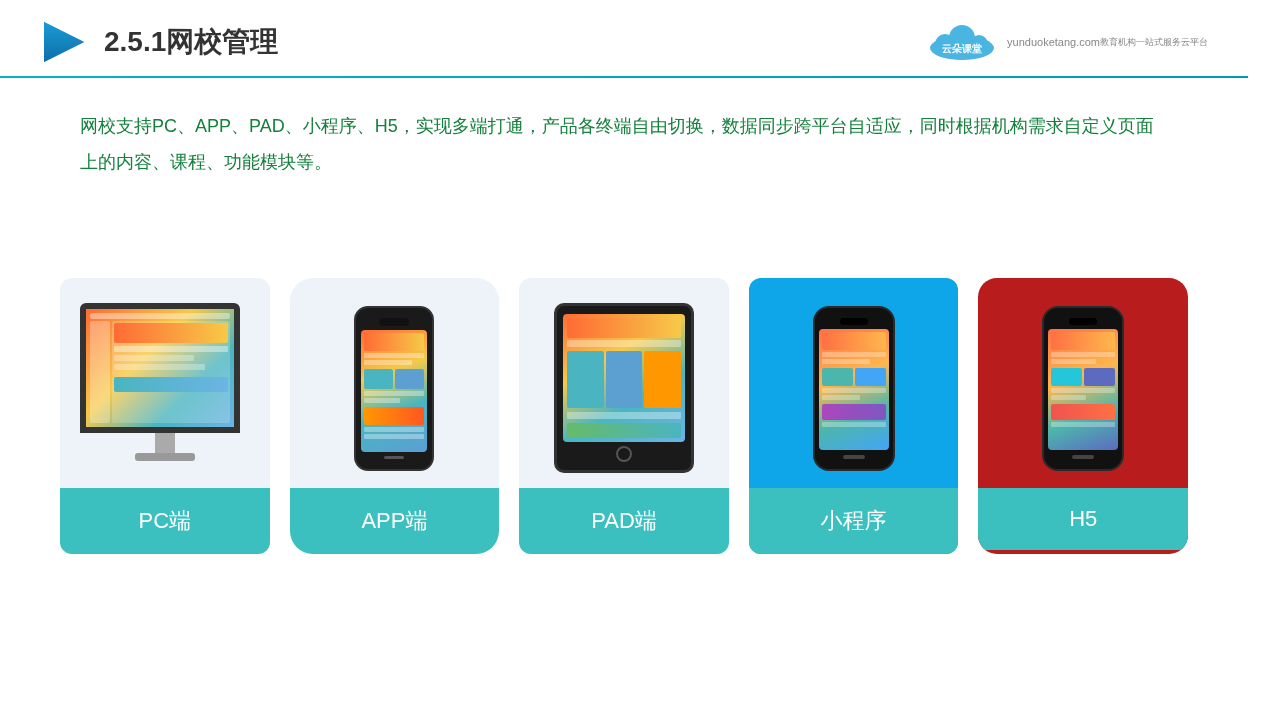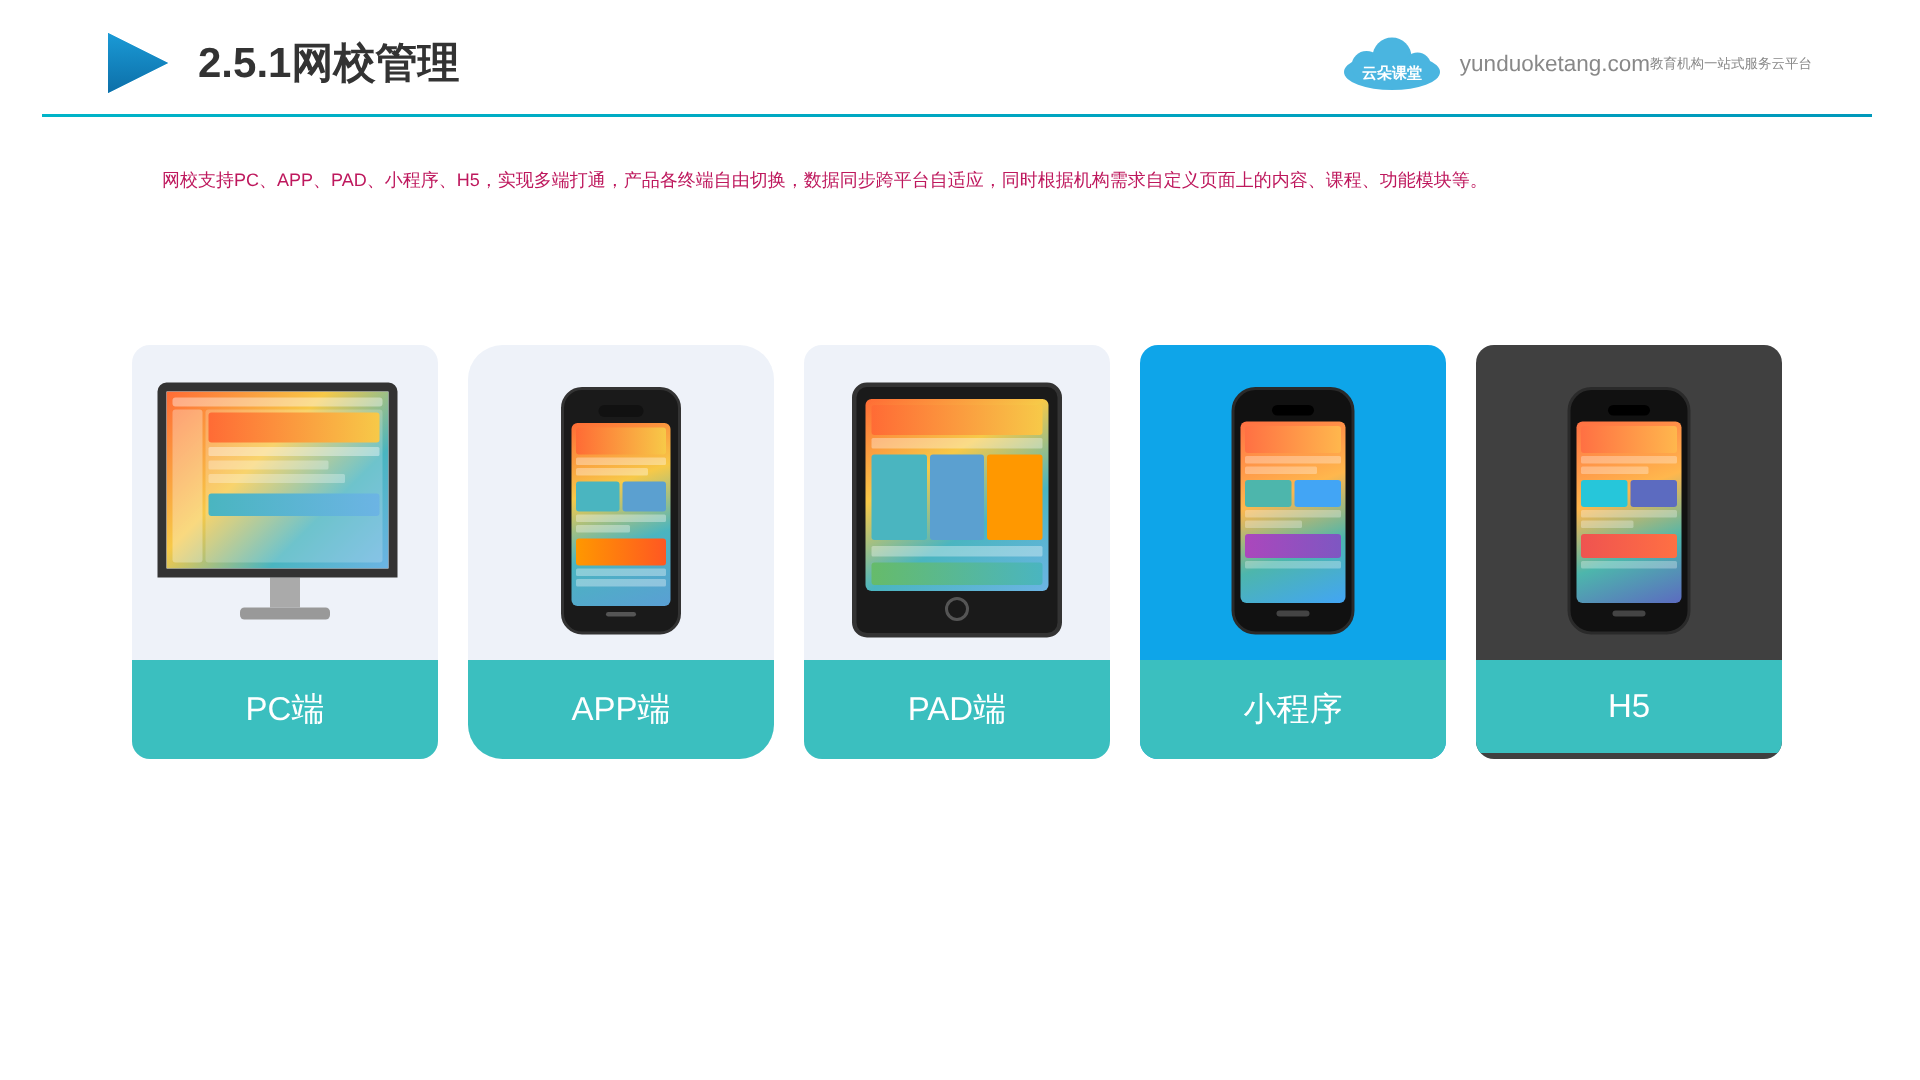--- a/index.html
+++ b/index.html
@@ -16,7 +16,6 @@
       height: 720px;
       background: #fff;
       position: relative;
-      padding-left: 28px;
     }
 
     

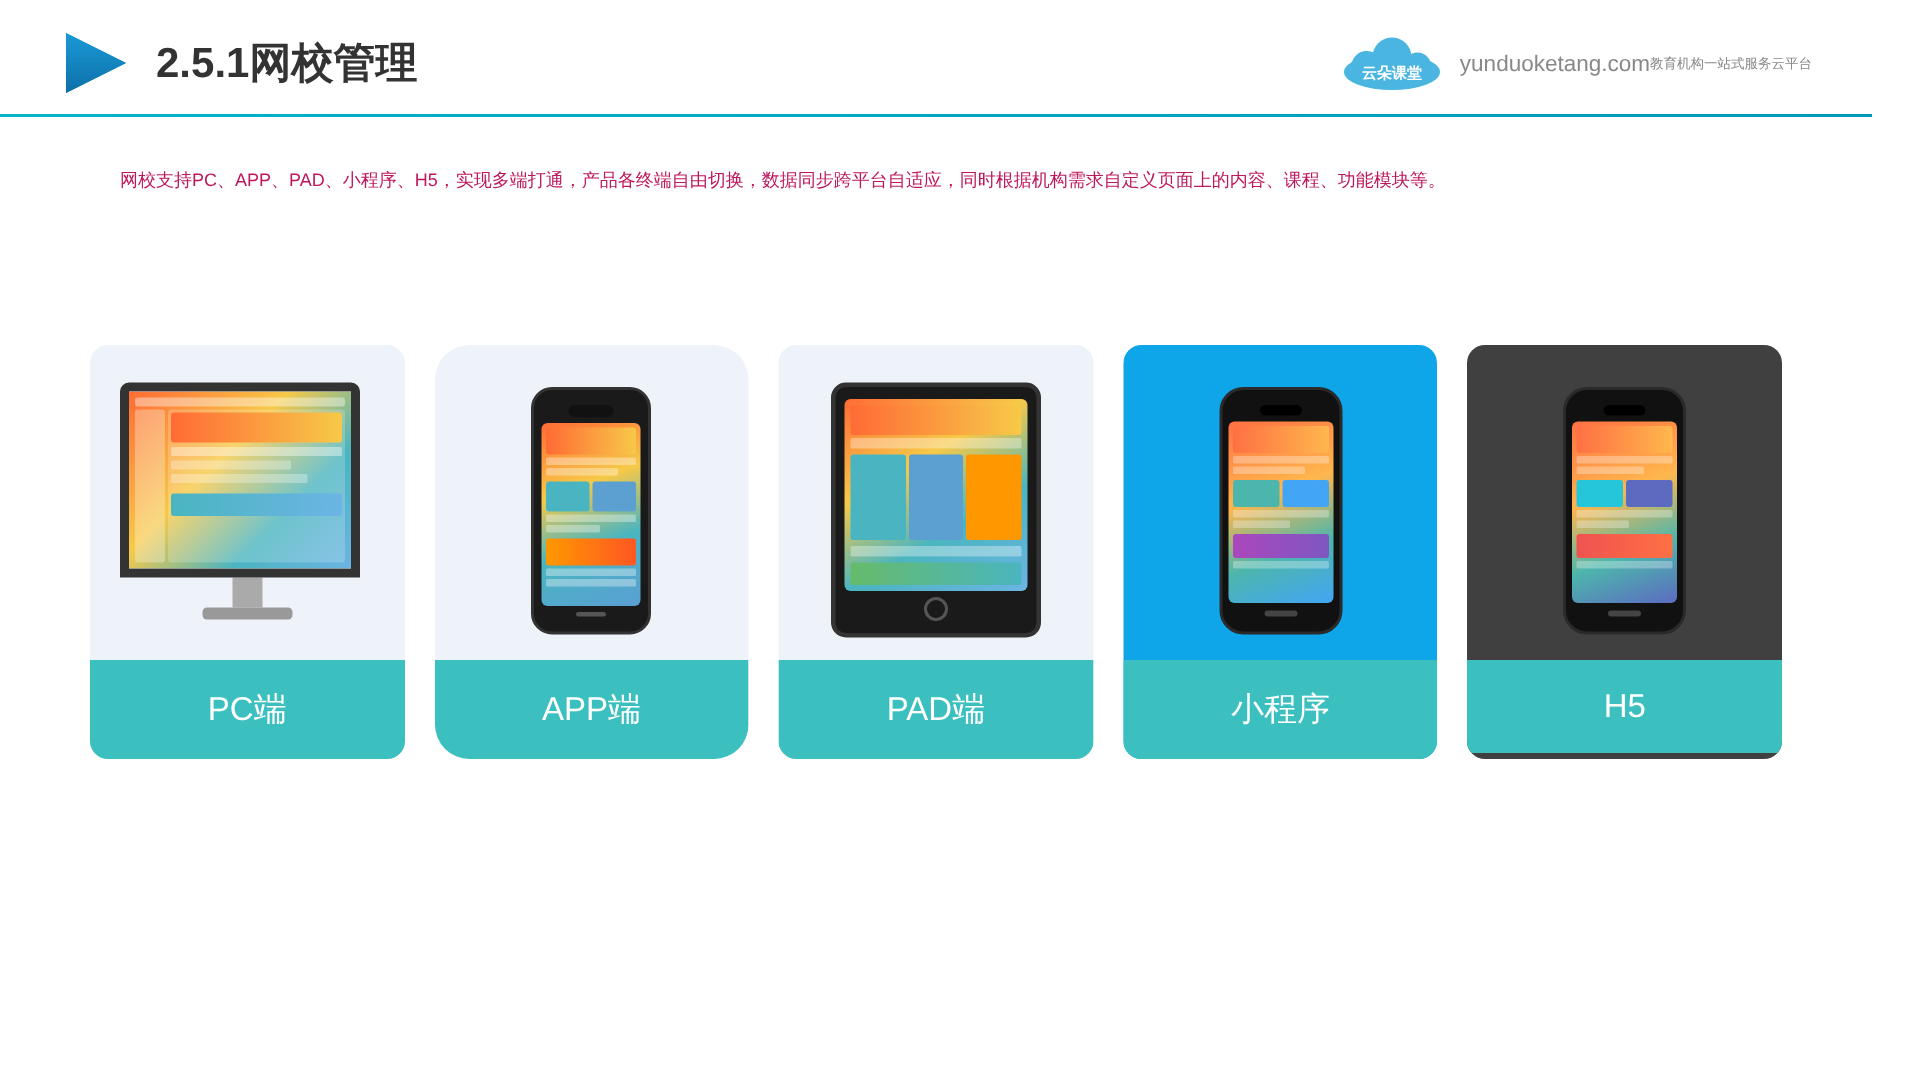--- a/index.html
+++ b/index.html
@@ -315,7 +315,7 @@
         <circle cx="62" cy="24" r="9" fill="#4ab5e0"></circle>
         <text x="45" y="32" text-anchor="middle" font-size="10" fill="white" font-family="Microsoft YaHei, sans-serif" font-weight="bold">云朵课堂</text>
       </svg>
-      <div style="font-size:15px;color:#888;text-align:center">yunduoketang.com</div>
+      <div style="font-size:11px;color:#888;text-align:center">yunduoketang.com</div>
       <div style="font-size:9px;color:#888;text-align:left">教育机构一站式服务云平台</div>
     </div>
   </div>

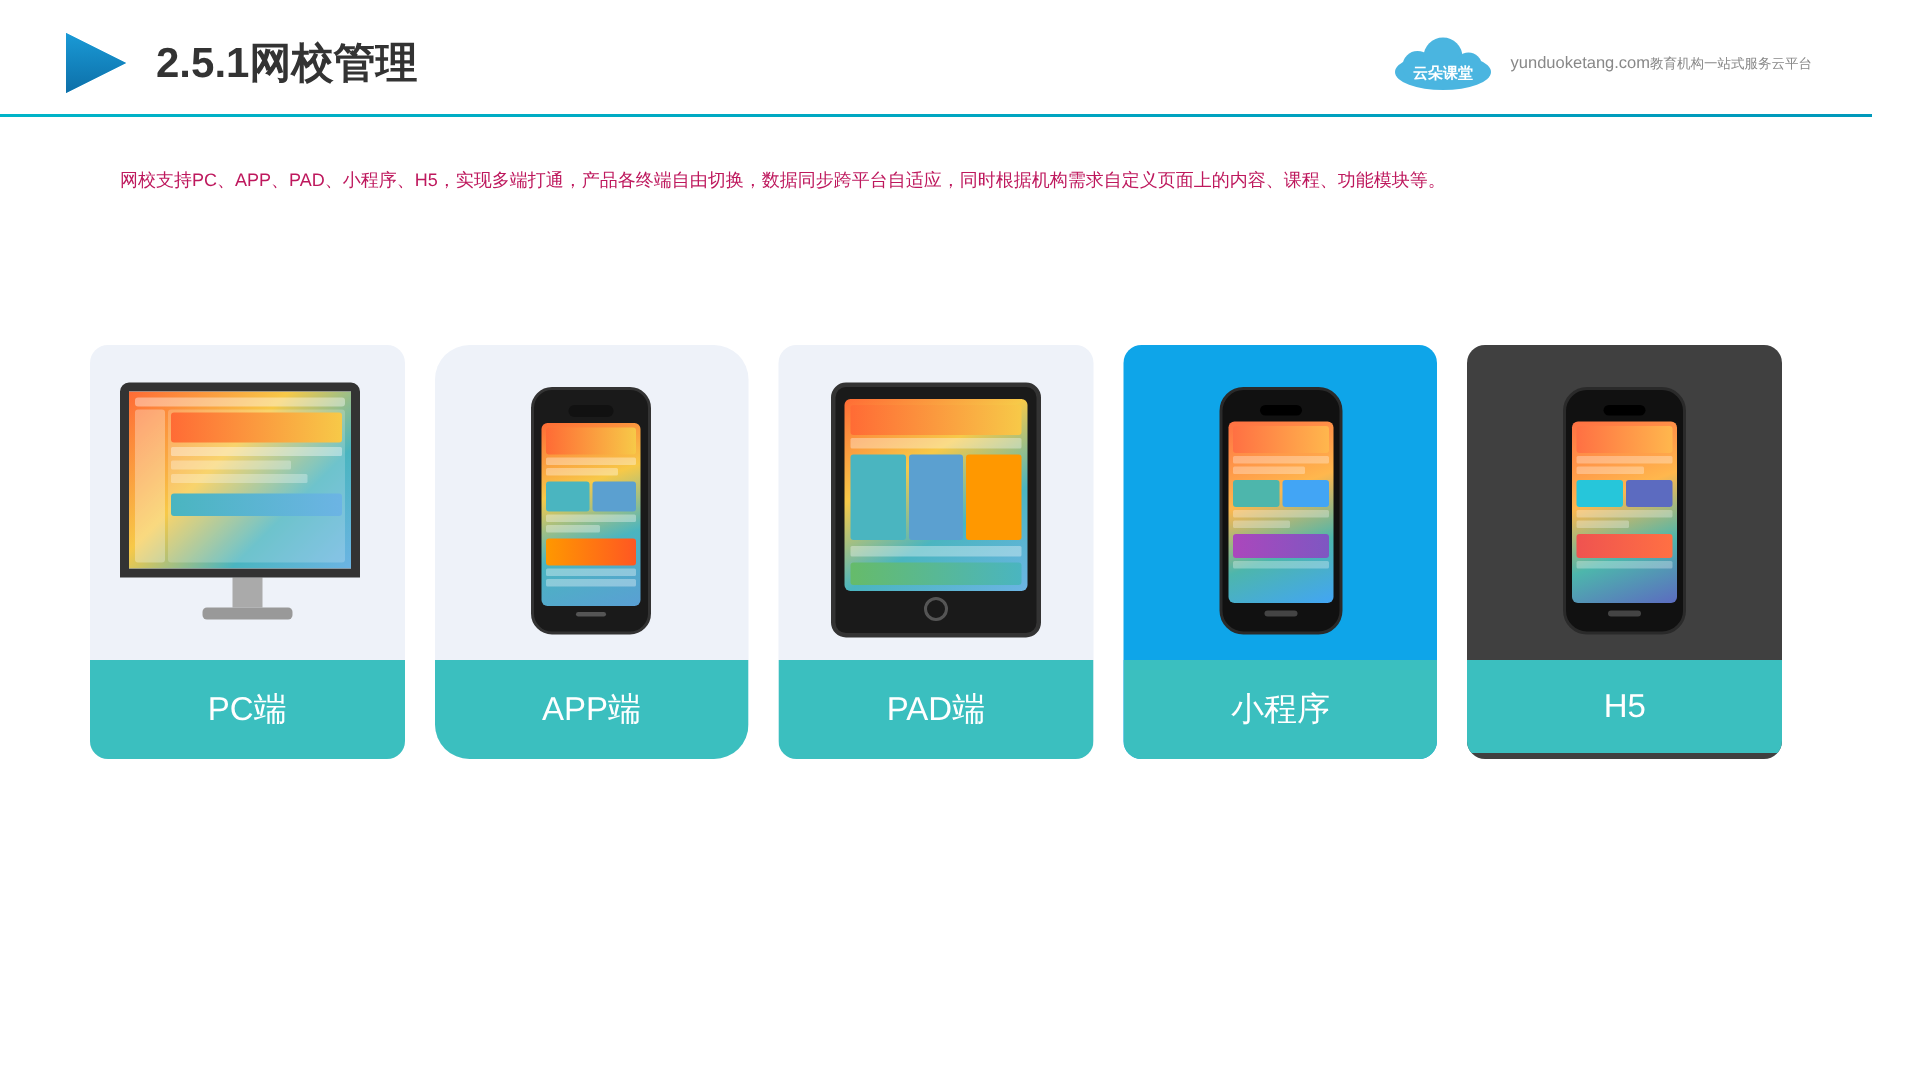--- a/index.html
+++ b/index.html
@@ -59,8 +59,8 @@
     
     .description {
       padding: 30px 80px 10px 80px;
-      font-size: 12px;
-      color: #be185d;
+      font-size: 18px;
+      color: #15803d;
       line-height: 2;
     }
 

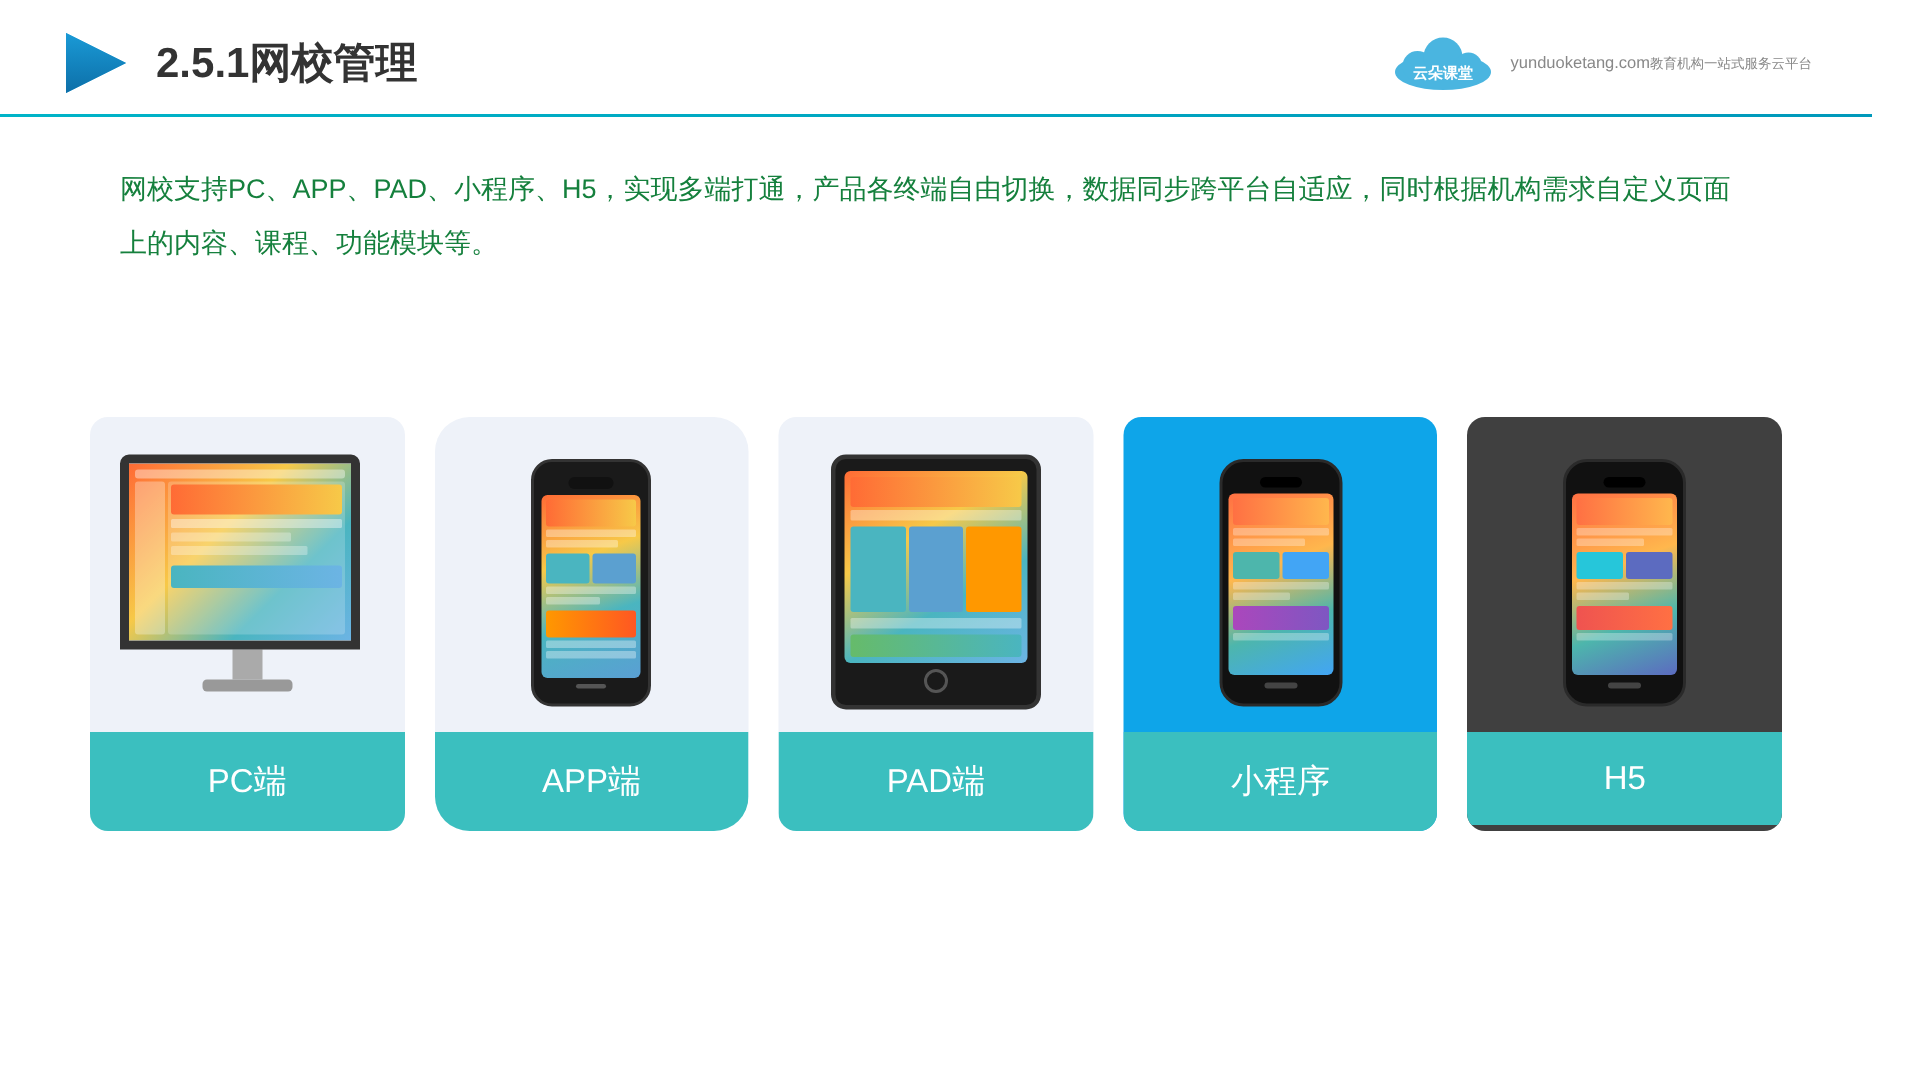--- a/index.html
+++ b/index.html
@@ -420,7 +420,7 @@
       <div class="card-label">小程序</div>
     </div>
 
-    <div class="card" style="background:#404040;">
+    <div class="card" style="background:#b91c1c;border-radius:19px;">
       <div class="card-image-area">
         <div class="mini-phone">
           <div class="mini-phone-notch"></div>

